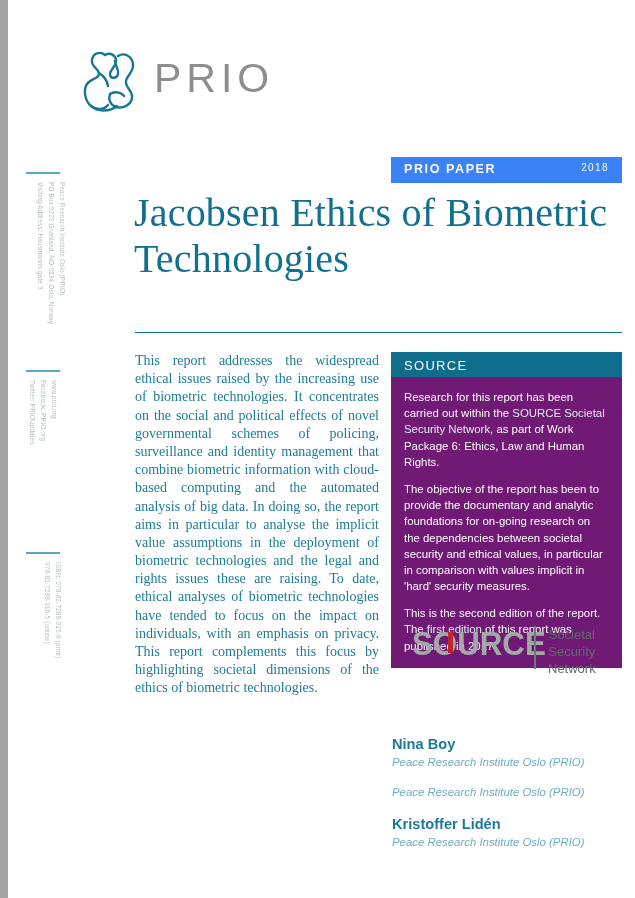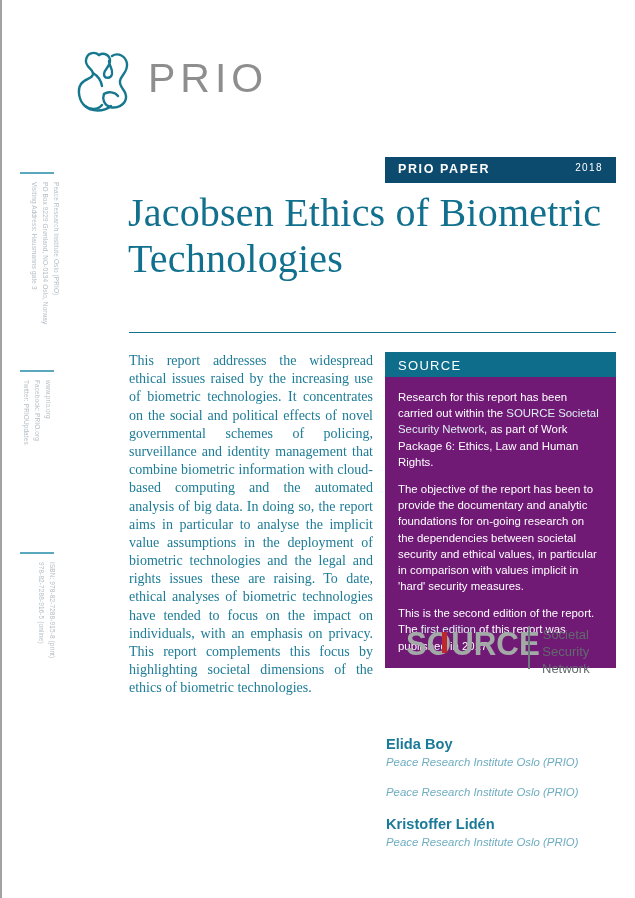--- a/index.html
+++ b/index.html
@@ -16,7 +16,7 @@
     height: 898px;
     background: #ffffff;
     overflow: hidden;
-    border-left: 2px solid #a3a3a3;
+    border-left: 8px solid #a3a3a3;
     box-sizing: border-box;
   }
 

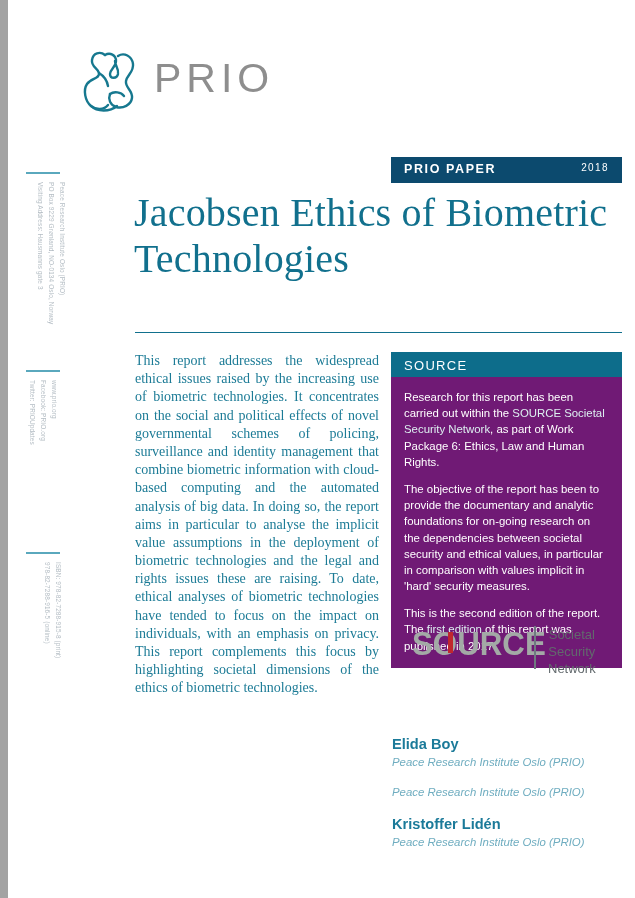--- a/index.html
+++ b/index.html
@@ -54,7 +54,7 @@
     top: 157px;
     width: 231px;
     height: 26px;
-    background: #0c4a6e;
+    background: #3b82f6;
     color: #ffffff;
   }
   .paper-bar .pb-label {

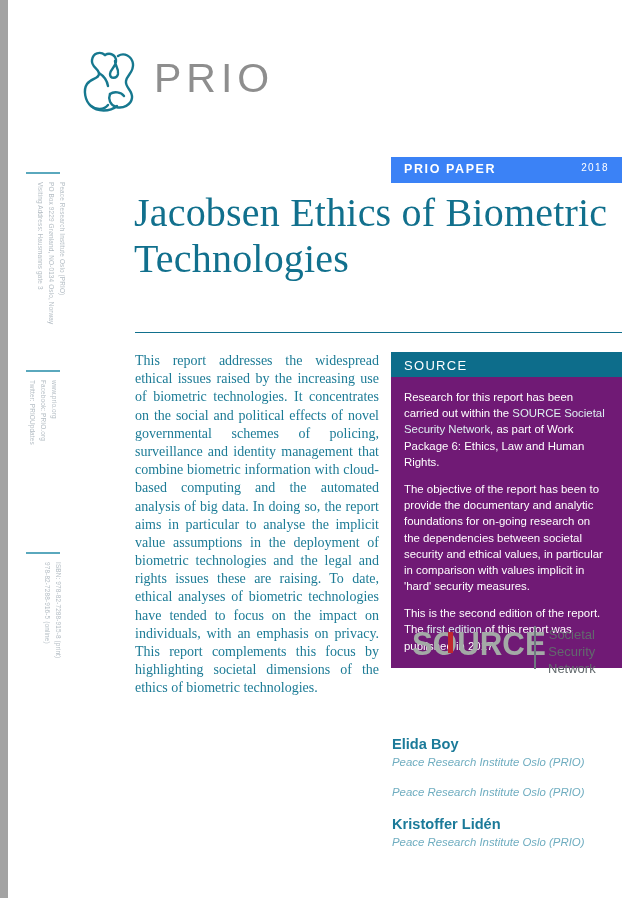--- a/index.html
+++ b/index.html
@@ -295,7 +295,7 @@
 
   <div class="authors">
     <div class="author">
-      <div class="au-name">Elida Boy</div>
+      <div class="au-name">Nina Boy</div>
       <div class="au-aff">Peace Research Institute Oslo (PRIO)</div>
     </div>
     <div class="author">

